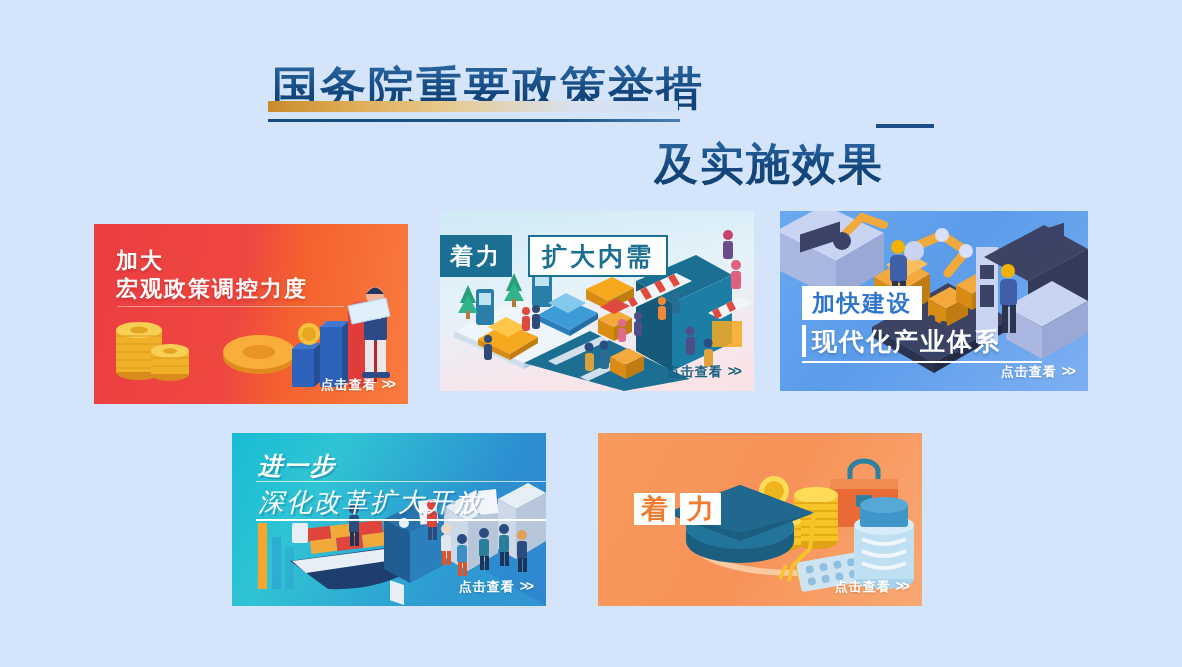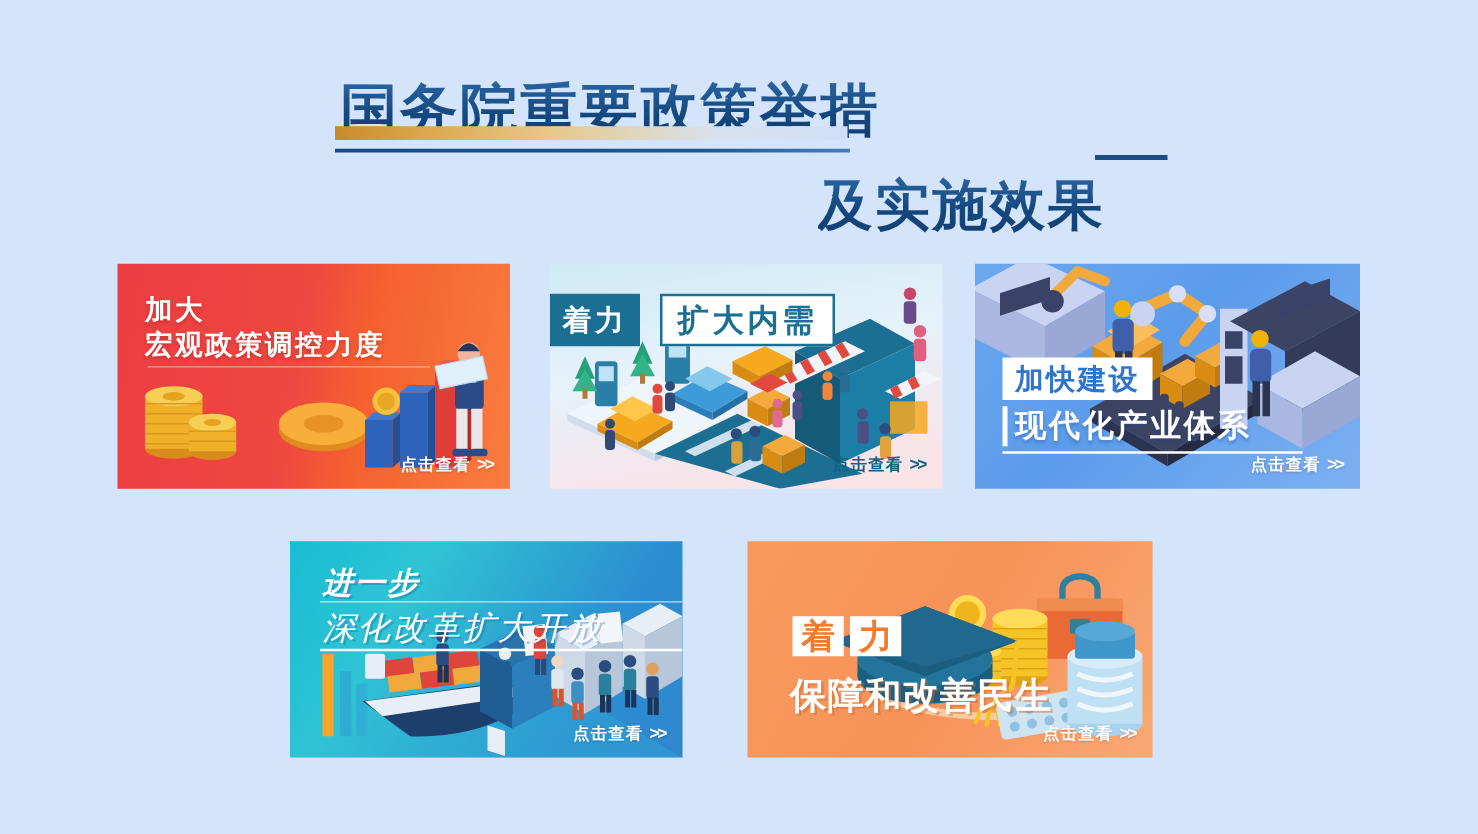--- a/index.html
+++ b/index.html
@@ -56,7 +56,7 @@
   .cta .arrows { margin-left:5px; font-size:14px; letter-spacing:-2px; }
 
   
-  #card1 { left:94px; top:211px; width:314px; height:180px;
+  #card1 { left:94px; top:224px; width:314px; height:180px;
            background:linear-gradient(100deg,#ec3d42 0%,#ee4840 46%,#f4612f 62%,#fa7c3f 100%); }
   #card1 .t1 { position:absolute; left:22px; top:22px; color:#fff; font-size:22px;
                font-weight:bold; letter-spacing:2px; text-shadow:0 2px 3px rgba(140,20,20,.35); }

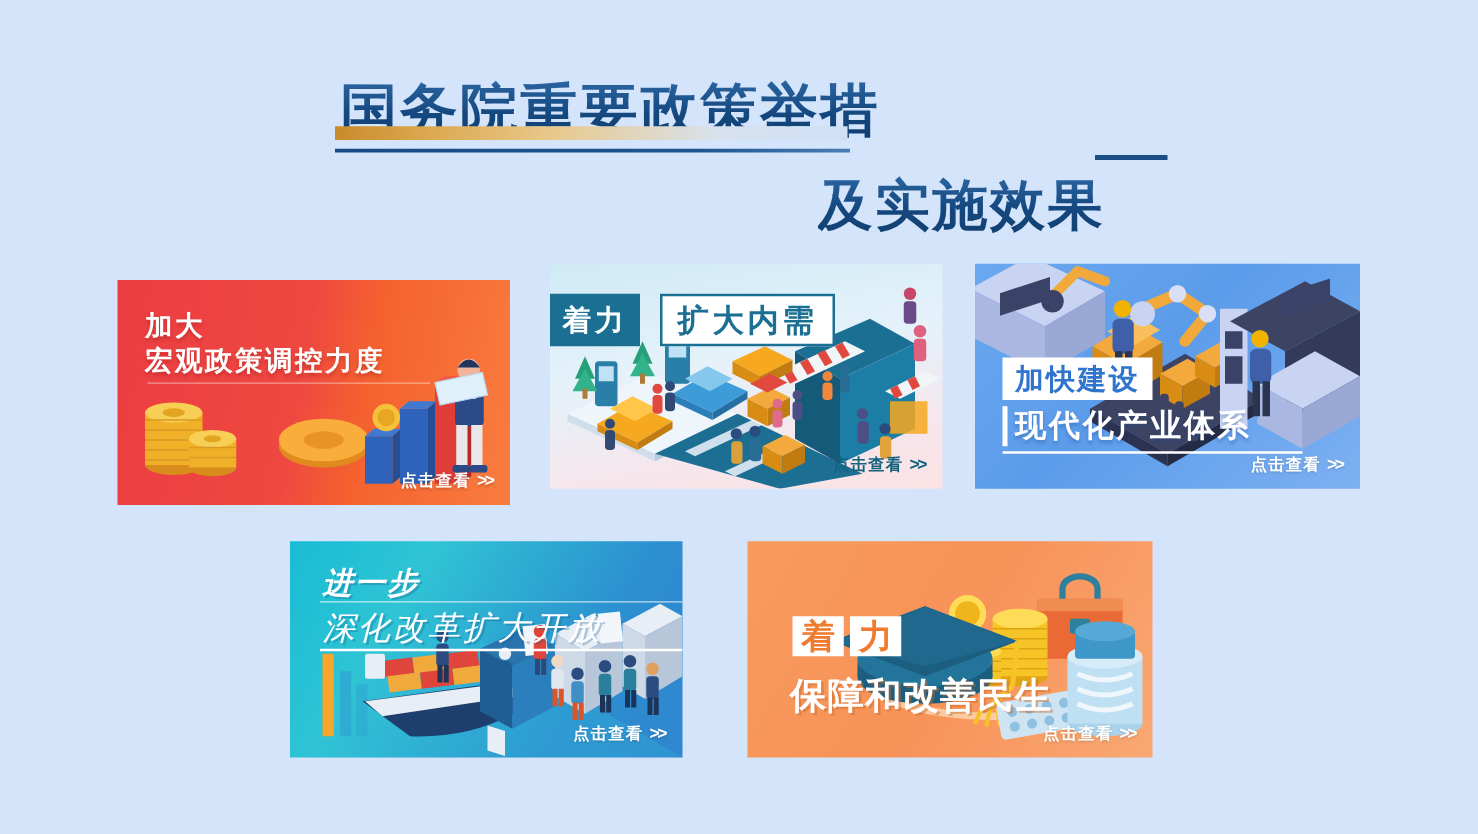--- a/index.html
+++ b/index.html
@@ -525,7 +525,6 @@
       <span class="bdg">着</span>
       <span class="bdg">力</span>
     </div>
-    <div class="t2">保障和改善民生</div>
     <div class="cta">
       <span>点击查看</span><span class="arrows">&gt;&gt;</span>
     </div>

